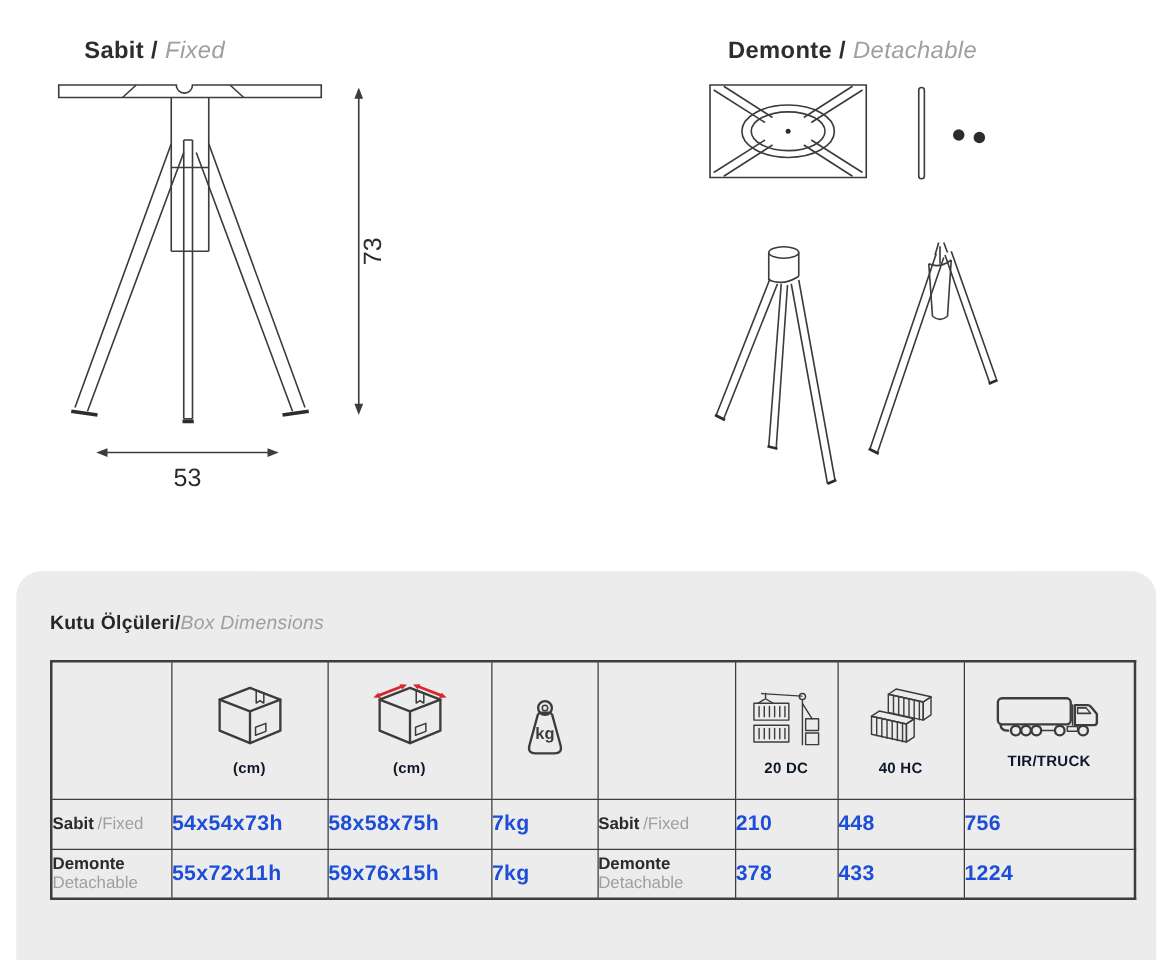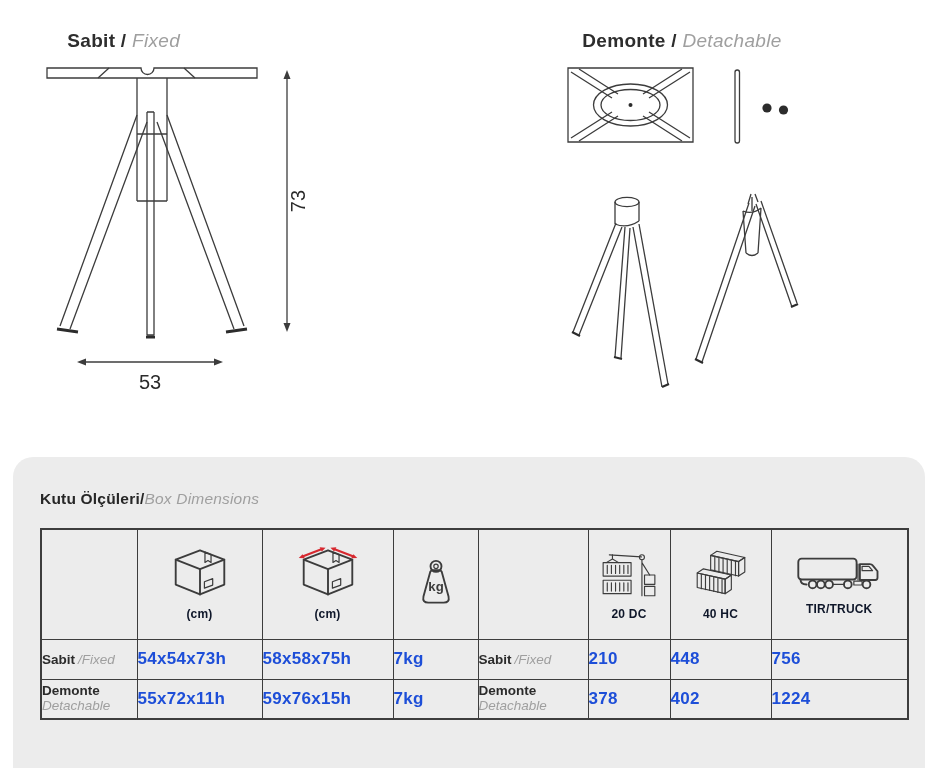--- a/index.html
+++ b/index.html
@@ -38,7 +38,7 @@
   .icon text{font-family:"Liberation Sans",sans-serif;font-weight:700;font-size:12px;fill:#3c3c3c;stroke:none;}
   .val{font-size:17px;font-weight:700;color:#1d4ed8;letter-spacing:.3px;}
   .row-label .p{font-weight:700;font-size:13.5px;color:#2b2b2b;}
-  .row-label .s{font-weight:400;font-style:italic;font-size:13.5px;color:#9f9f9f;}
+  .row-label .s{font-weight:400;font-size:13.5px;color:#9f9f9f;}
   .row-label.inline .p{margin-right:3px;}
   .row-label.stacked{line-height:1.1;}
   .row-label.stacked .p,.row-label.stacked .s{display:block;}

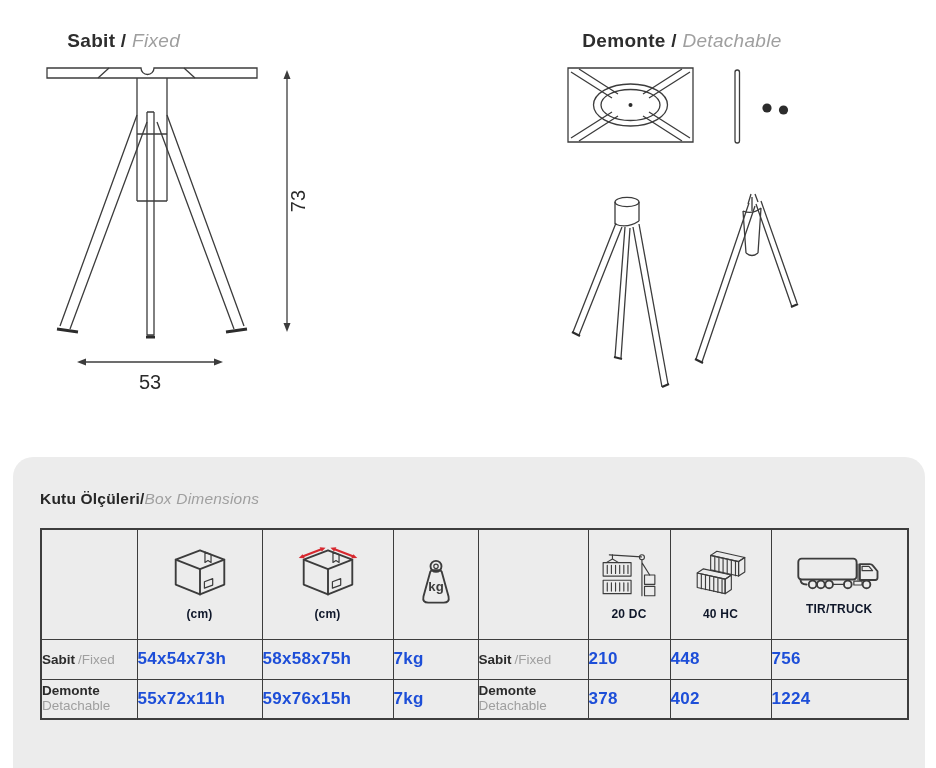--- a/index.html
+++ b/index.html
@@ -263,7 +263,7 @@
               <span class="s">Detachable</span>
         </td>
         <td class="val">378</td>
-        <td class="val">402</td>
+        <td class="val">433</td>
         <td class="val">1224</td>
       </tr>
     </tbody>

